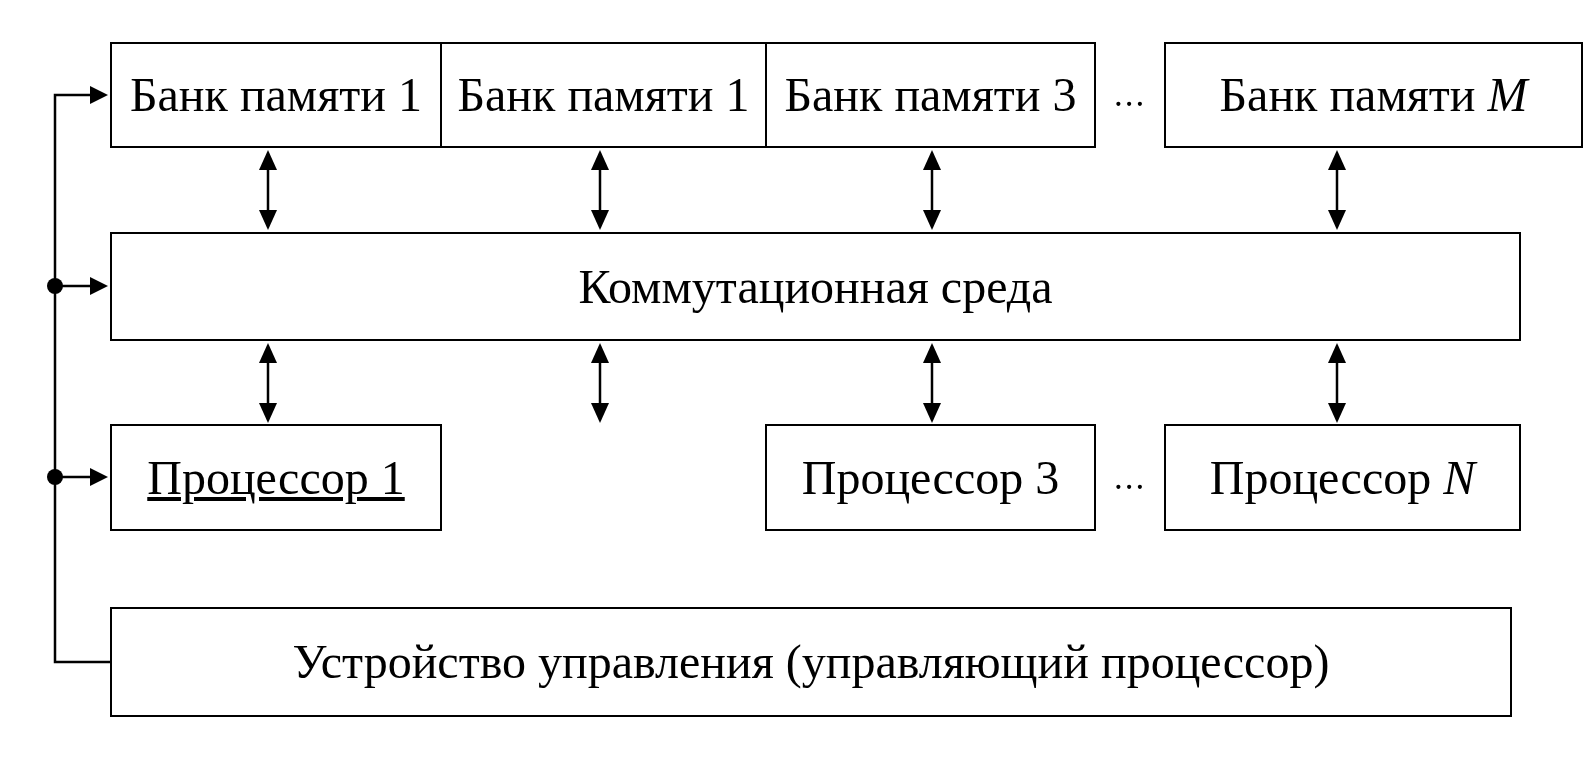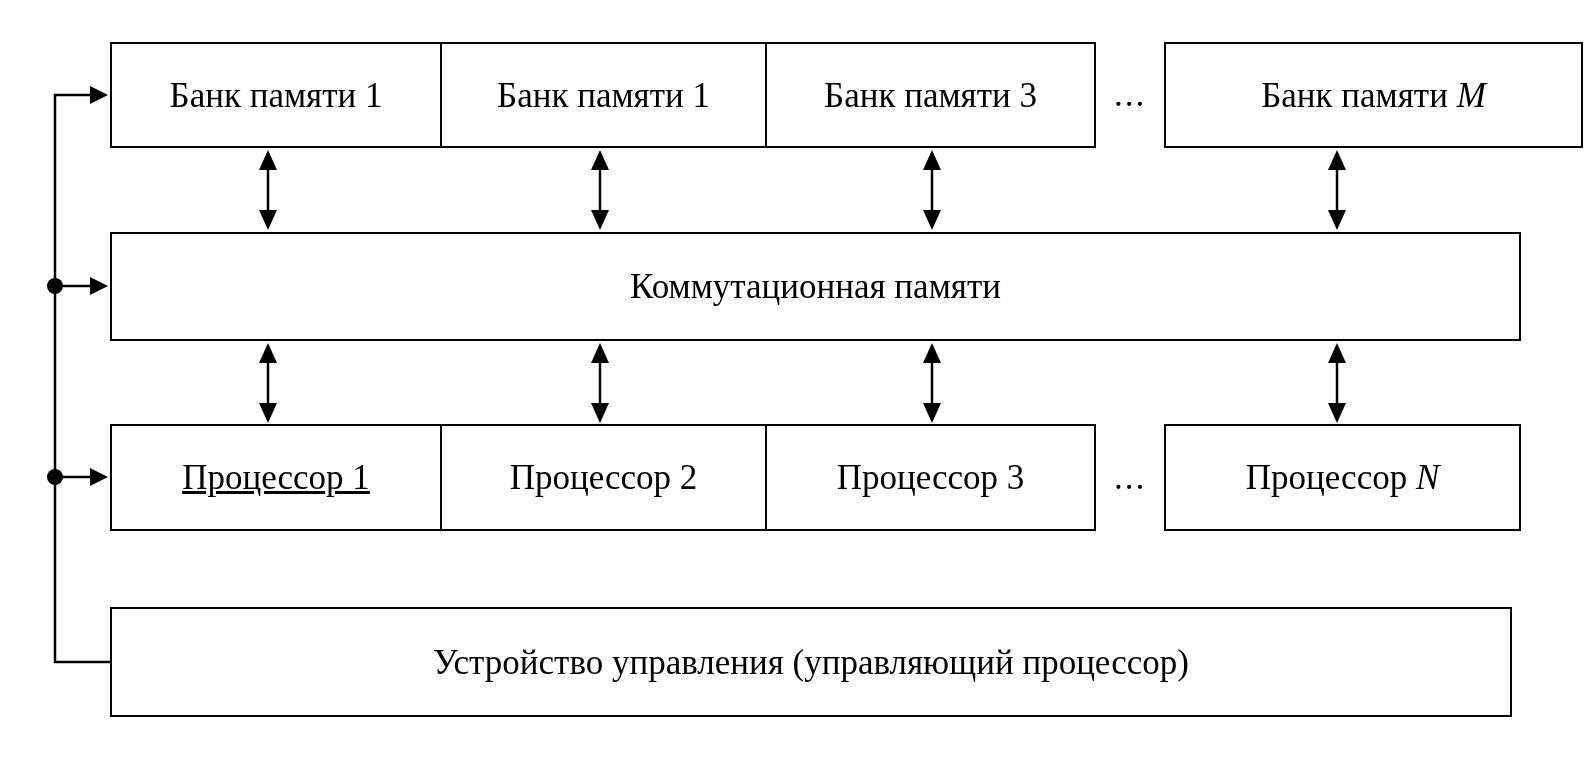--- a/index.html
+++ b/index.html
@@ -21,7 +21,7 @@
     display: flex;
     align-items: center;
     justify-content: center;
-    font-size: 35px;
+    font-size: 48px;
     line-height: 1;
     white-space: nowrap;
   }

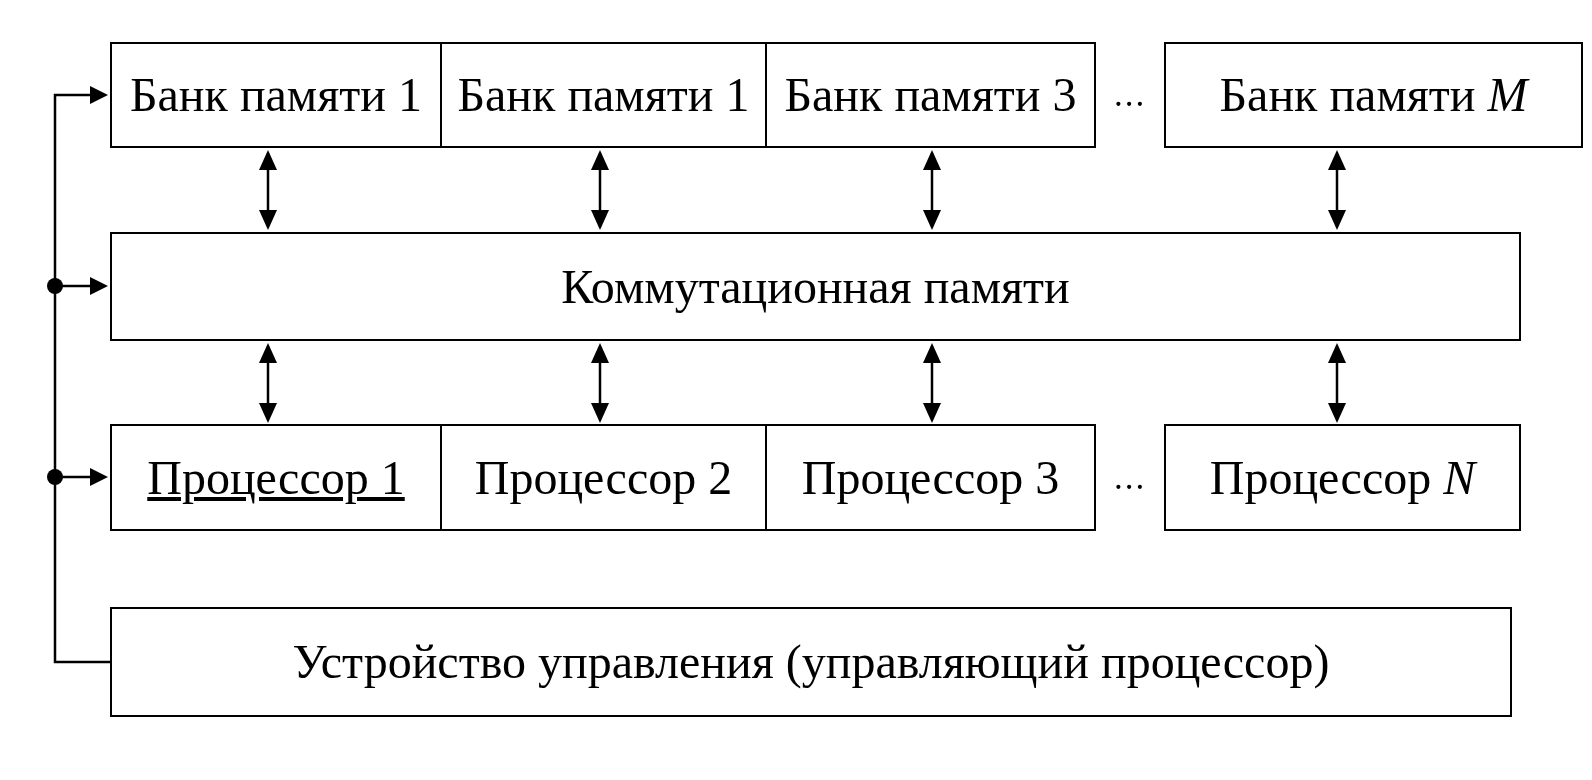--- a/index.html
+++ b/index.html
@@ -117,7 +117,7 @@
   </div>
 
   <div class="box" style="left:110px; top:232px; width:1411px; height:109px;">
-    <span>Коммутационная памяти</span>
+    <span>Коммутационная среда</span>
   </div>
 
   <div class="box" style="left:110px; top:424px; width:332px; height:107px;text-decoration:underline;">

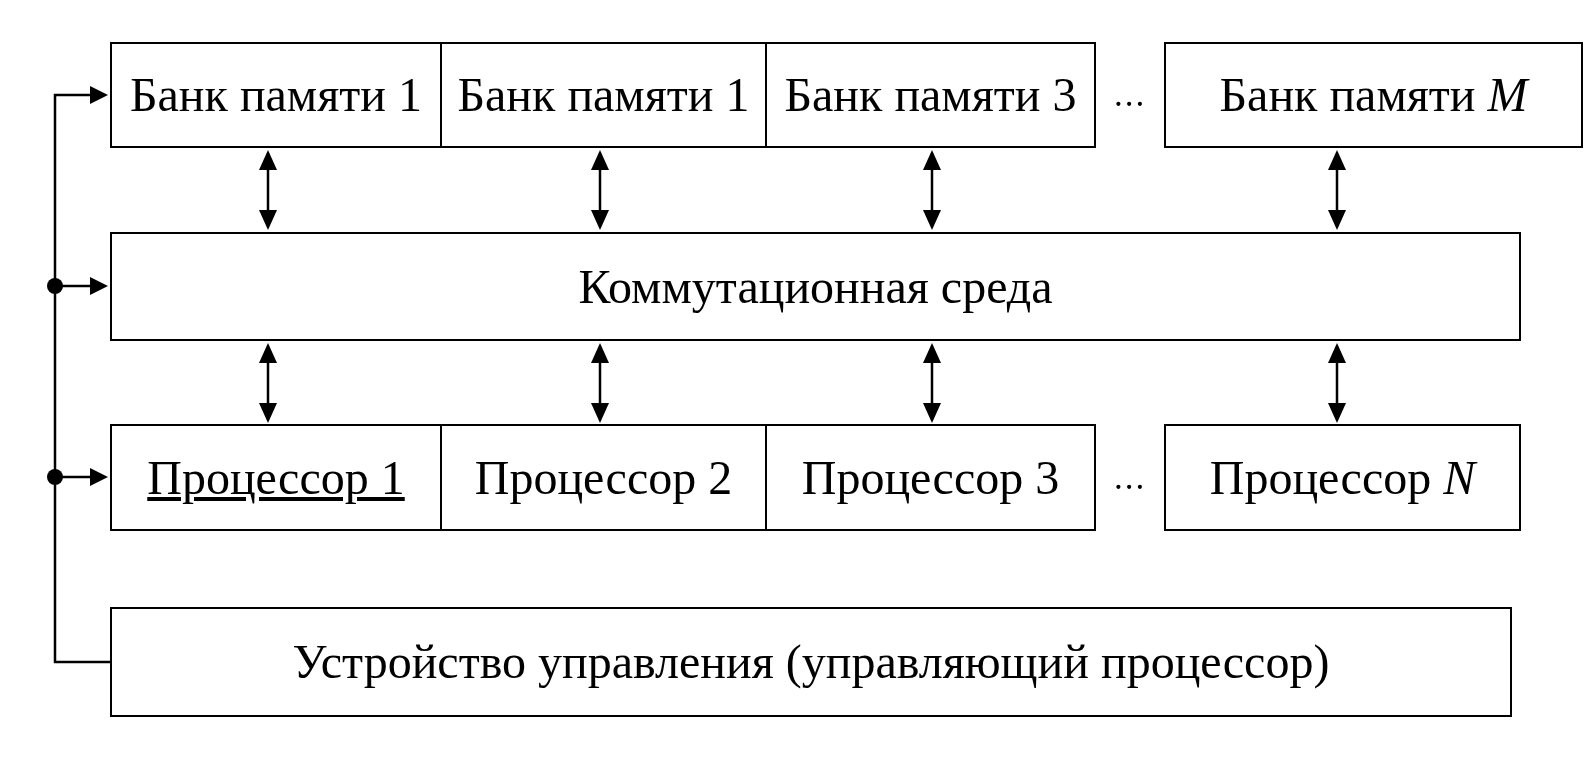--- a/index.html
+++ b/index.html
@@ -123,9 +123,6 @@
   <div class="box" style="left:110px; top:424px; width:332px; height:107px;text-decoration:underline;">
     <span>Процессор 1</span>
   </div>
-  <div class="box" style="left:440px; top:424px; width:327px; height:107px;">
-    <span>Процессор 2</span>
-  </div>
   <div class="box" style="left:765px; top:424px; width:331px; height:107px;">
     <span>Процессор 3</span>
   </div>

